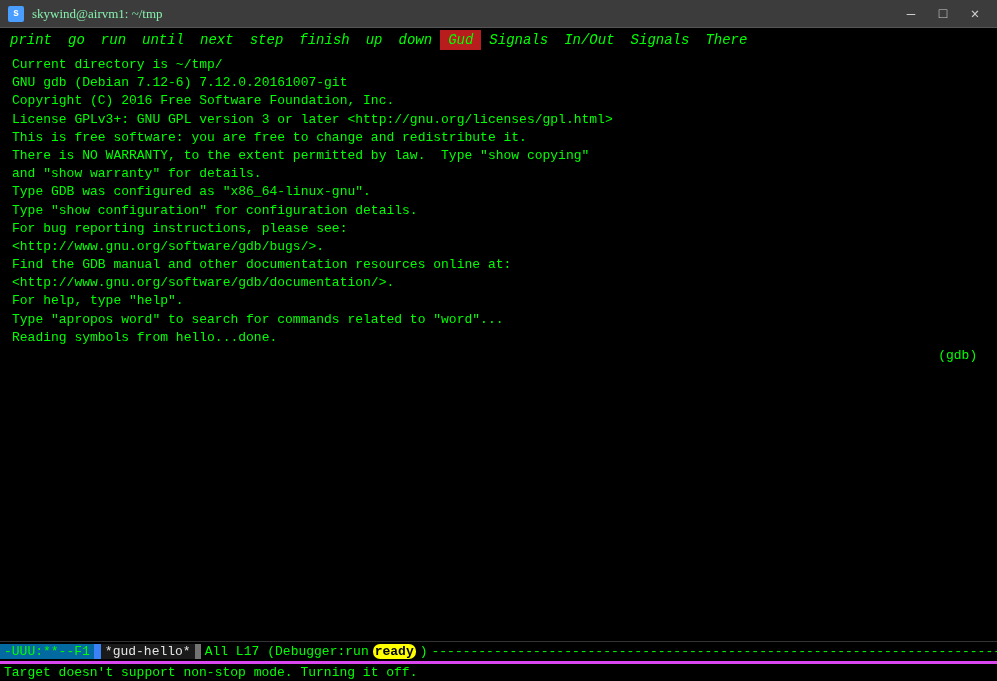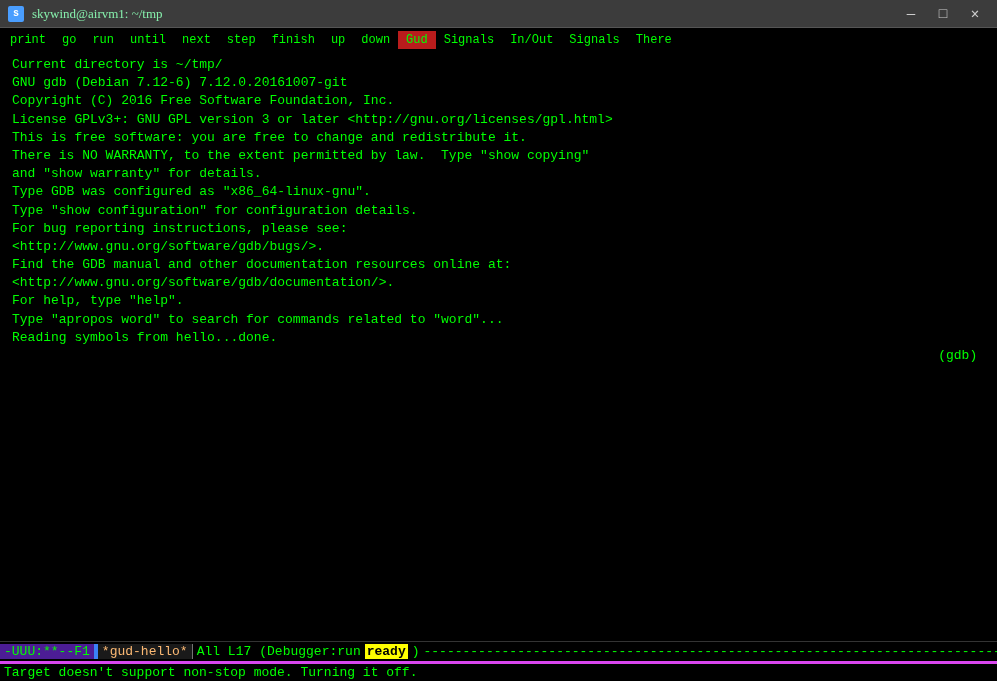--- a/index.html
+++ b/index.html
@@ -61,9 +61,10 @@
     .menu-item {
       color: #00ff00;
       padding: 2px 8px;
-      font-size: 12px;
+      font-size: 14px;
       cursor: pointer;
       white-space: nowrap;
+      font-style: italic;
     }
     .menu-item.active {
       background: #b91c1c;

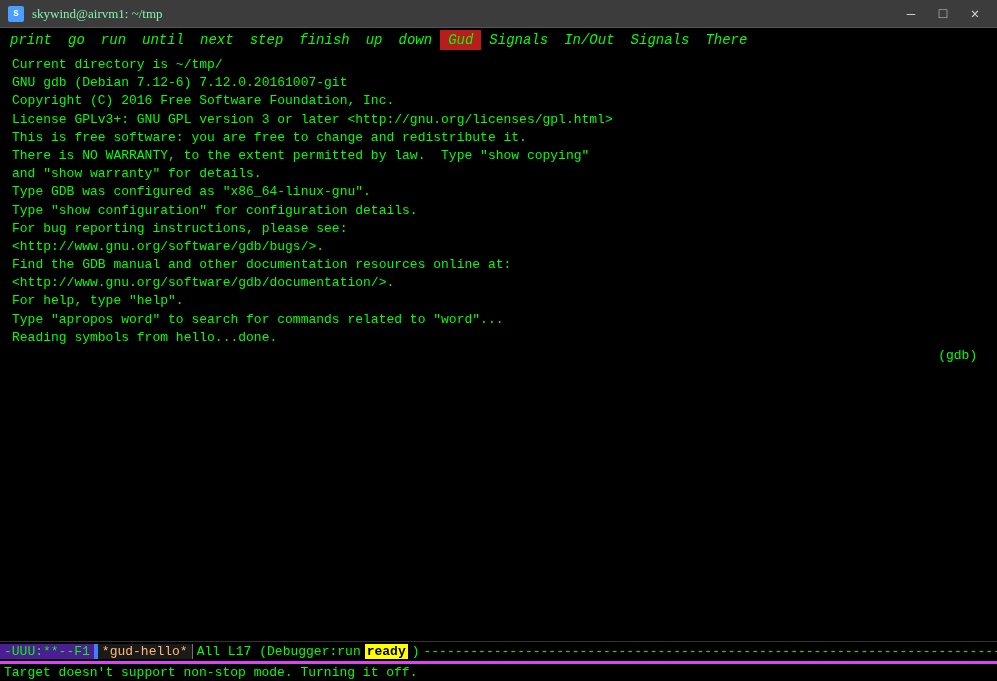--- a/index.html
+++ b/index.html
@@ -111,9 +111,9 @@
       color: #00ff00;
     }
     .status-segment.dark {
-      background: #4c1d95;
-      color: #00ff00;
-      border-right: 4px solid #3b82f6;
+      background: #0369a1;
+      color: #00ff00;
+      border-right: 7px solid #3b82f6;
     }
     .status-segment.filename {
       background: #1a1a1a;

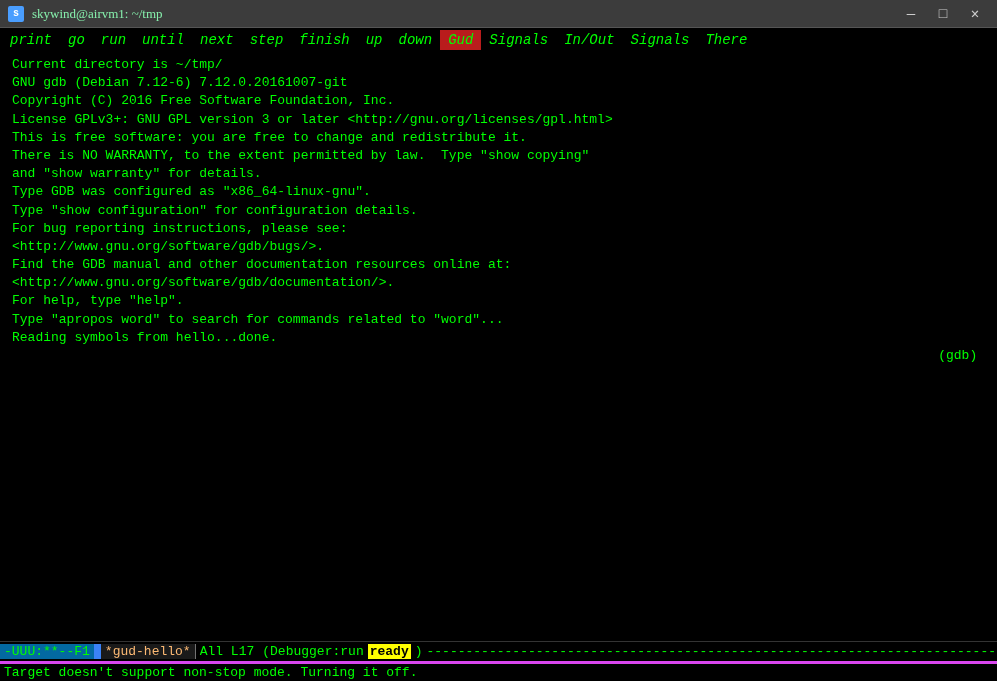--- a/index.html
+++ b/index.html
@@ -117,8 +117,8 @@
     }
     .status-segment.filename {
       background: #1a1a1a;
-      color: #fdba74;
-      border-right: 1px solid #737373;
+      color: #e5e5e5;
+      border-right: 6px solid #737373;
     }
     .status-ready {
       color: #000;

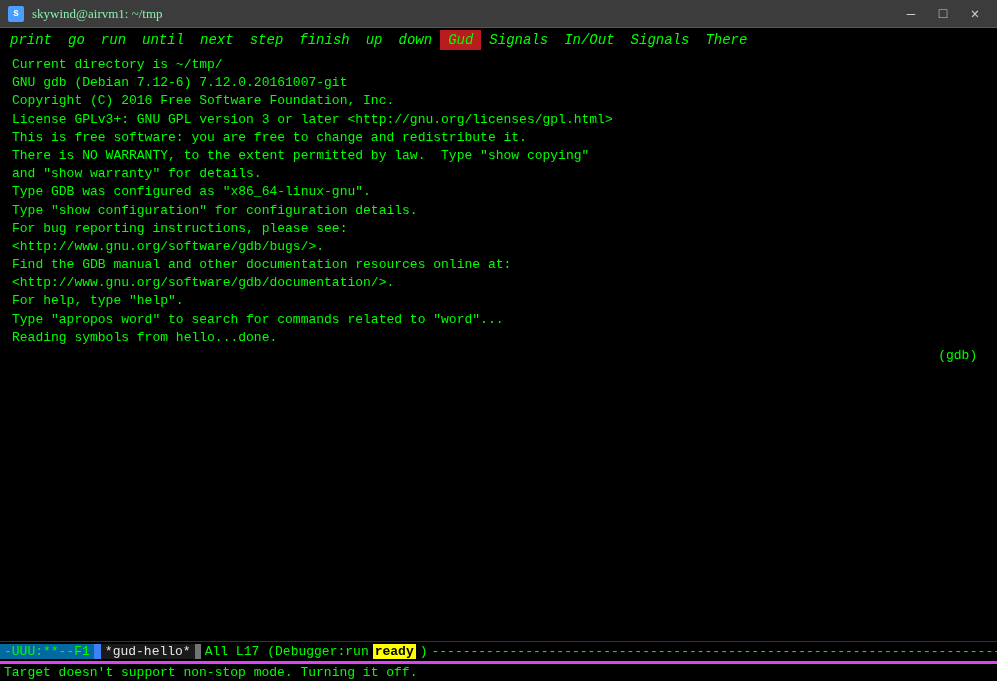--- a/index.html
+++ b/index.html
@@ -125,6 +125,7 @@
       background: #ffff00;
       padding: 0 2px;
       font-weight: bold;
+      border-radius: 7px;
     }
     .status-dashes {
       color: #00ff00;

